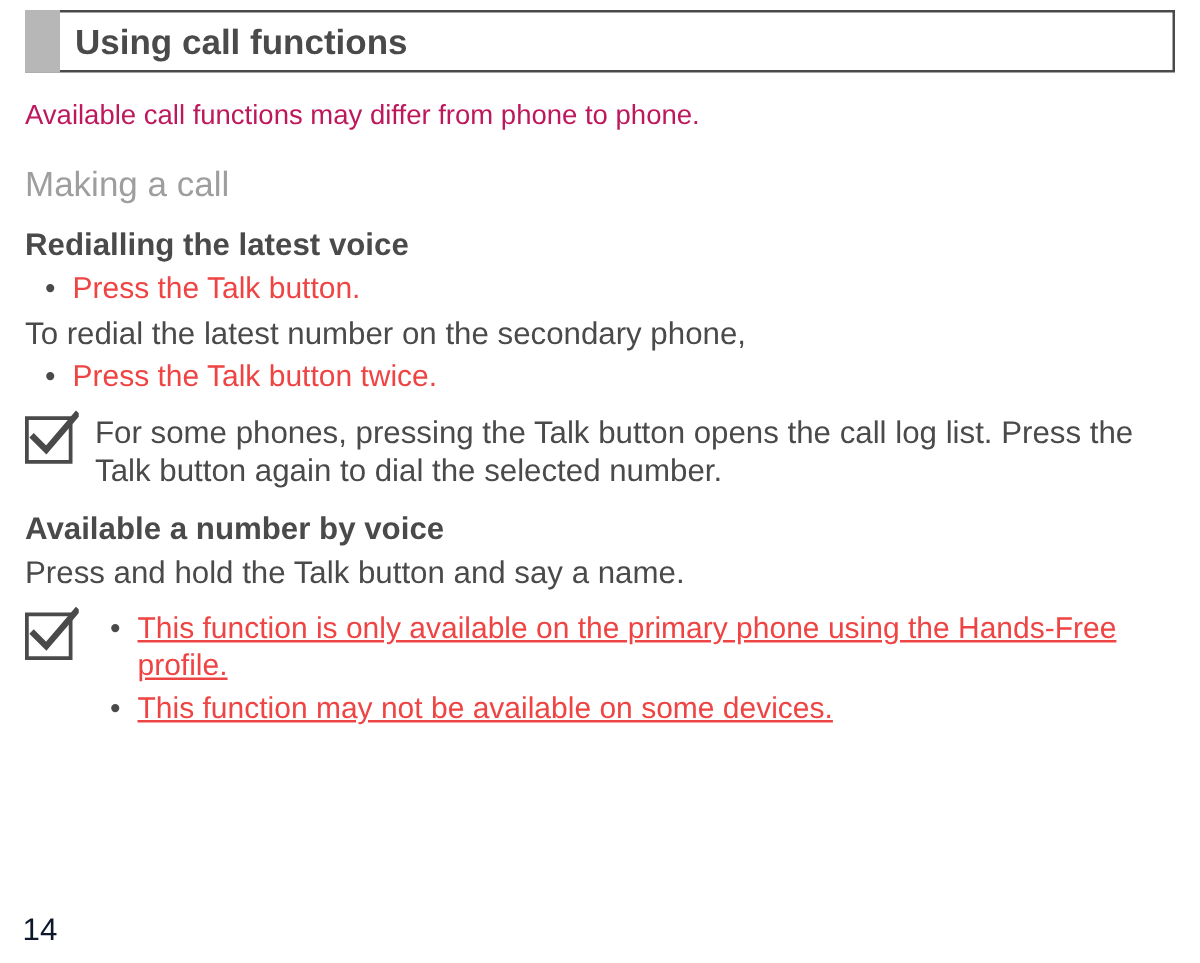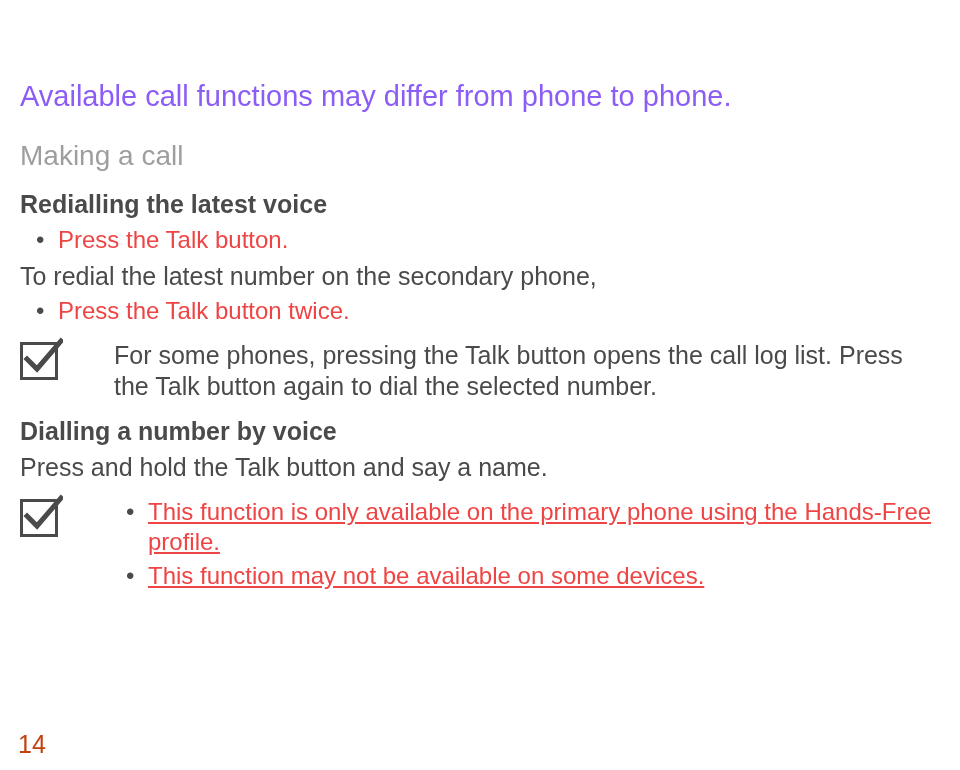--- a/index.html
+++ b/index.html
@@ -144,6 +144,10 @@
 
 <div class="page">
 
+  <div class="title-box">
+    <div class="gray-block"></div>
+    <h1>Using call functions</h1>
+  </div>
 
   <div class="content">
     <p class="intro">Available call functions may differ from phone to phone.</p>

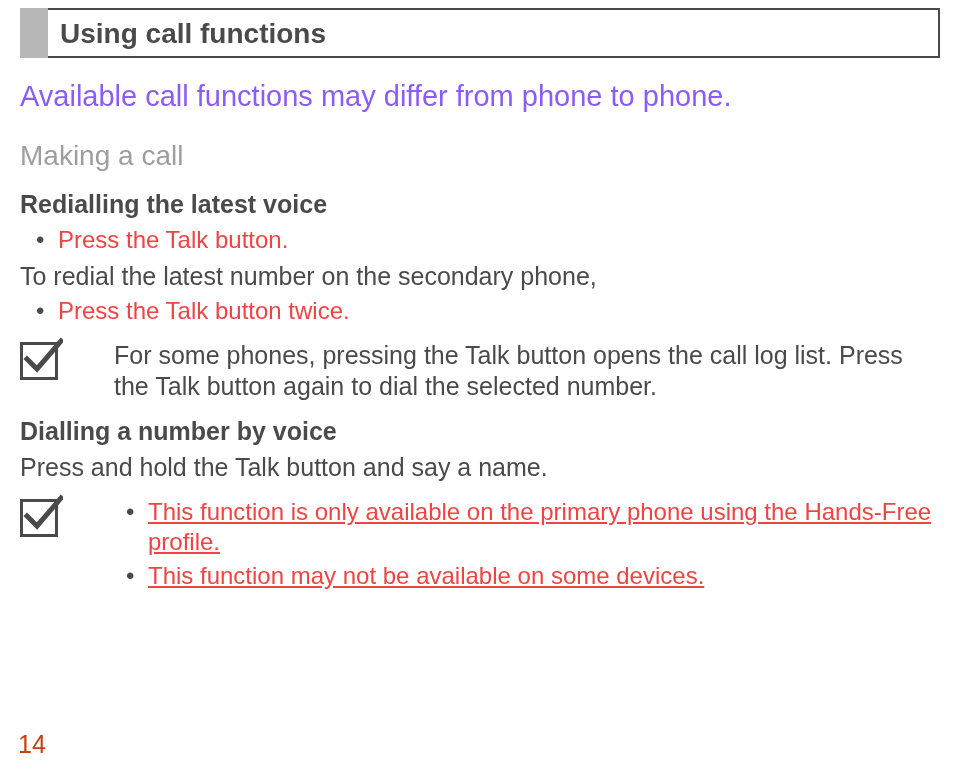--- a/index.html
+++ b/index.html
@@ -50,8 +50,8 @@
     top: 78px;
   }
   .intro {
-    font-size: 29px;
-    color: #8b5cf6;
+    font-size: 22px;
+    color: #be185d;
     margin-bottom: 24px;
   }
   .section-title {

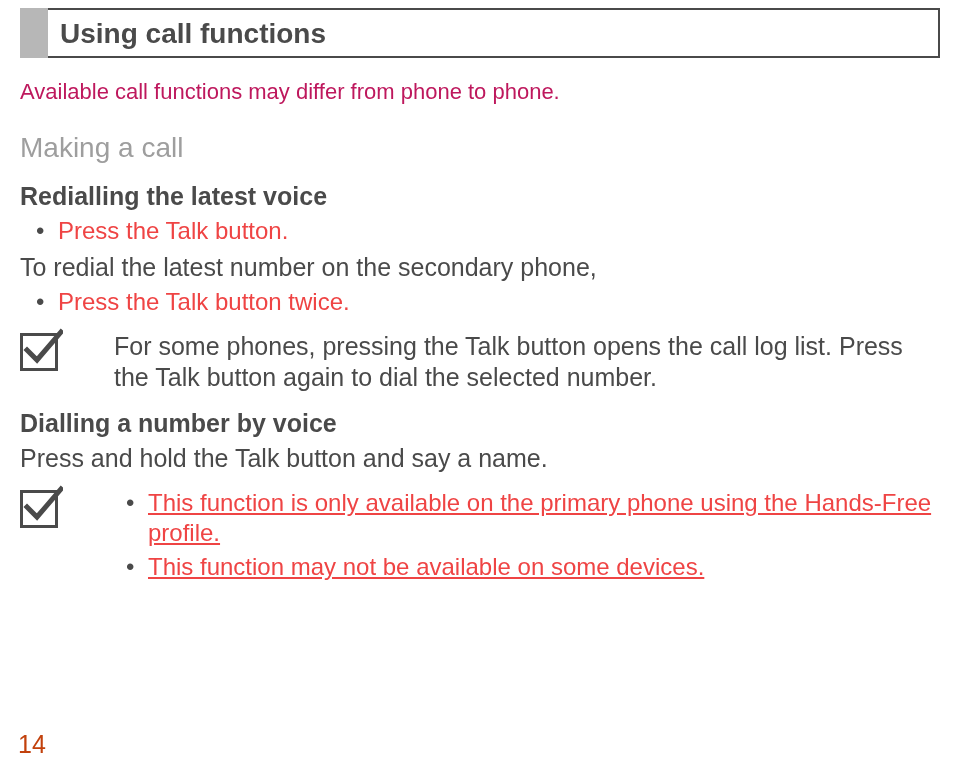--- a/index.html
+++ b/index.html
@@ -118,7 +118,6 @@
     flex: 1 1 auto;
     font-size: 25px;
     color: #4a4a4a;
-    margin-left: 38px;
   }
   .note-body ul.bullets {
     padding-left: 34px;

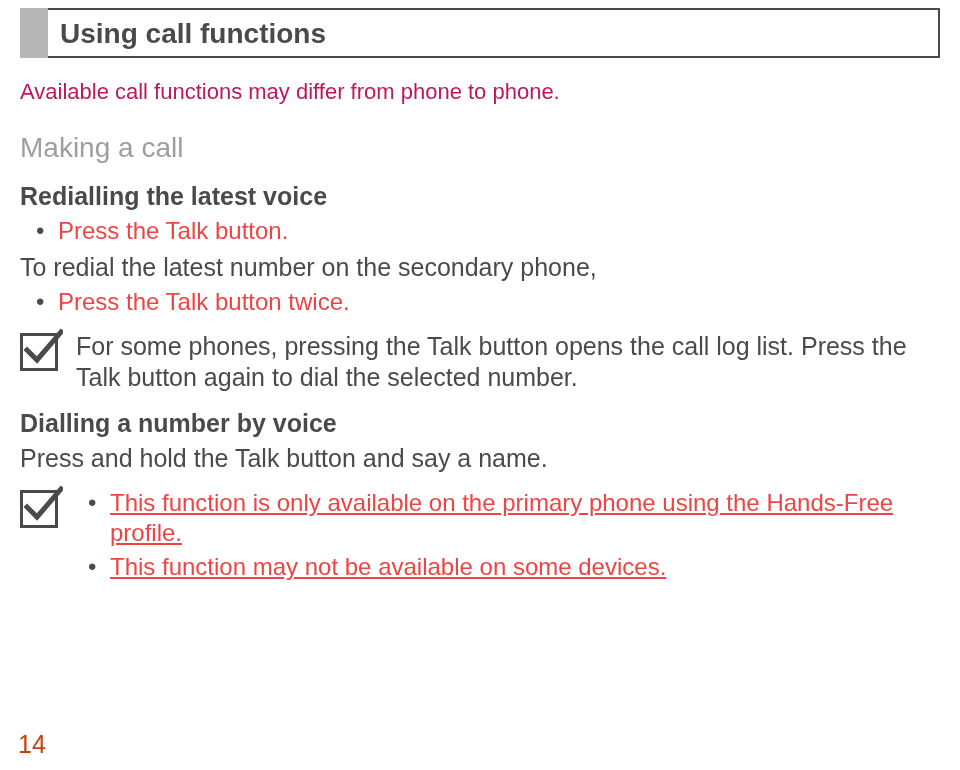--- a/index.html
+++ b/index.html
@@ -171,7 +171,7 @@
       <div class="note-body">For some phones, pressing the Talk button opens the call log list. Press the Talk button again to dial the selected number.</div>
     </div>
 
-    <p class="sub-title">Dialling a number by voice</p>
+    <p class="sub-title">Available a number by voice</p>
     <p class="body-text">Press and hold the Talk button and say a name.</p>
 
     <div class="note-row">

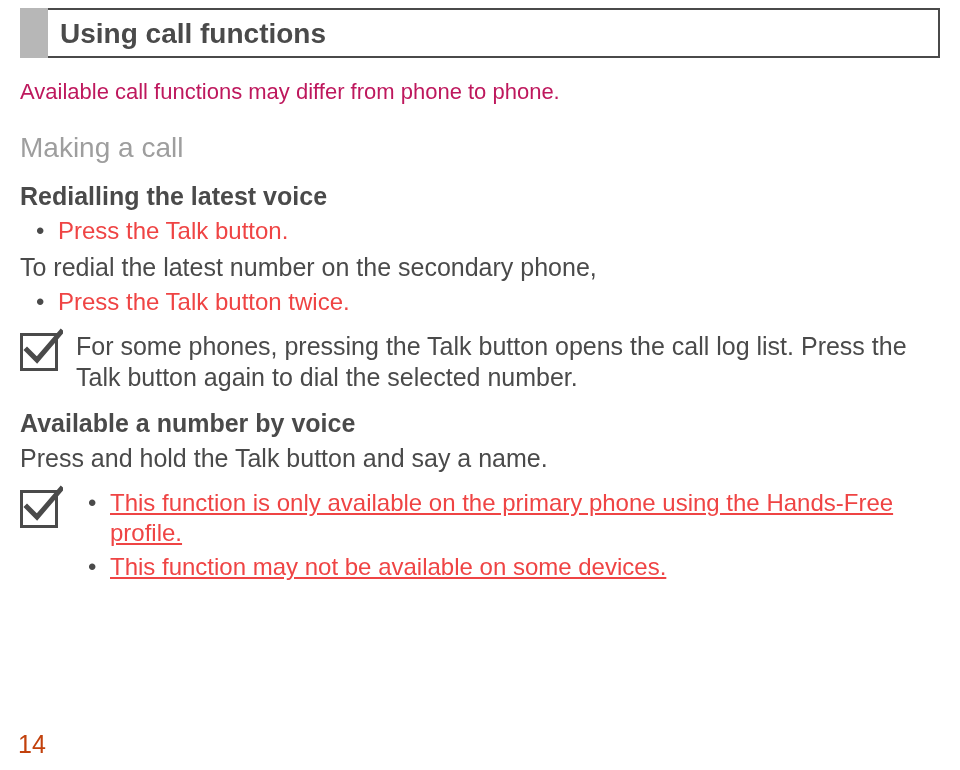--- a/index.html
+++ b/index.html
@@ -135,7 +135,7 @@
     left: 18px;
     bottom: 10px;
     font-size: 25px;
-    color: #c2410c;
+    color: #0f172a;
   }
 </style>
 </head>

